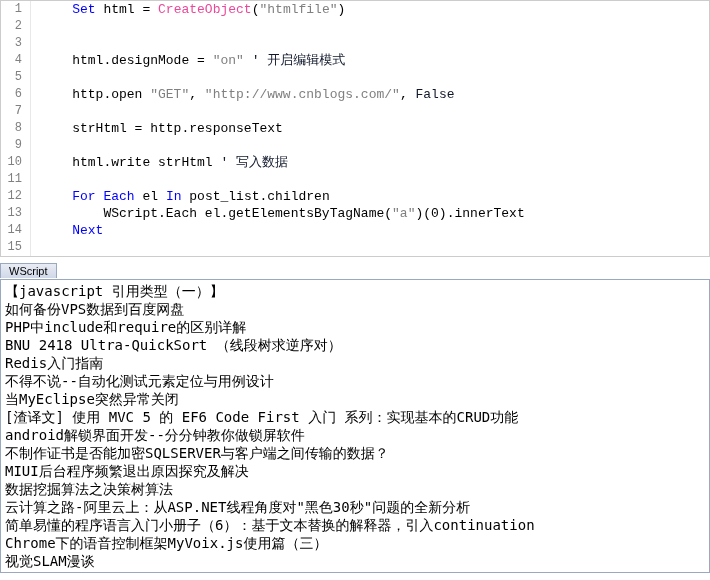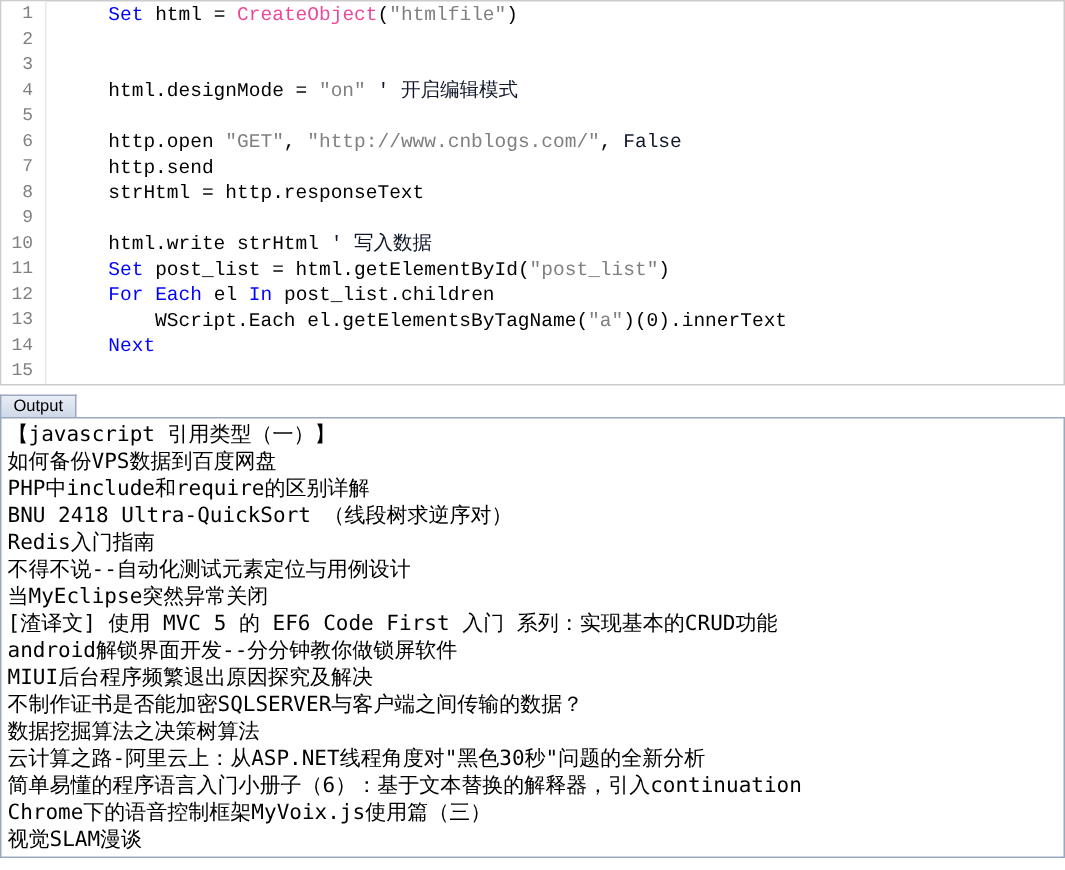--- a/index.html
+++ b/index.html
@@ -49,7 +49,6 @@
       </div>
       <div class="code-line">
         <div class="gutter">7</div>
-        <div class="code"><span class="id">    http.send</span></div>
       </div>
       <div class="code-line">
         <div class="gutter">8</div>

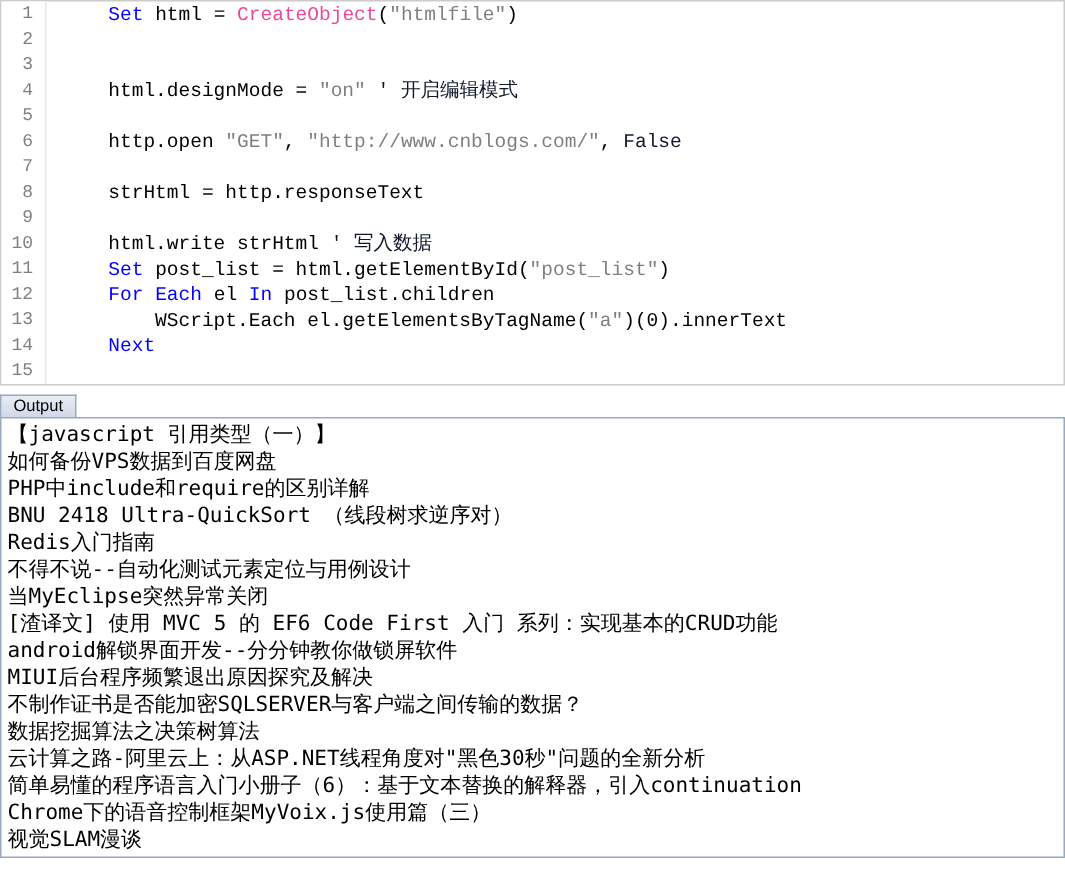--- a/index.html
+++ b/index.html
@@ -64,7 +64,6 @@
       </div>
       <div class="code-line">
         <div class="gutter">11</div>
-        <div class="code"><span>    </span><span class="kw">Set</span><span class="id"> post_list = html.getElementById(</span><span class="str">"post_list"</span><span class="id">)</span></div>
       </div>
       <div class="code-line">
         <div class="gutter">12</div>

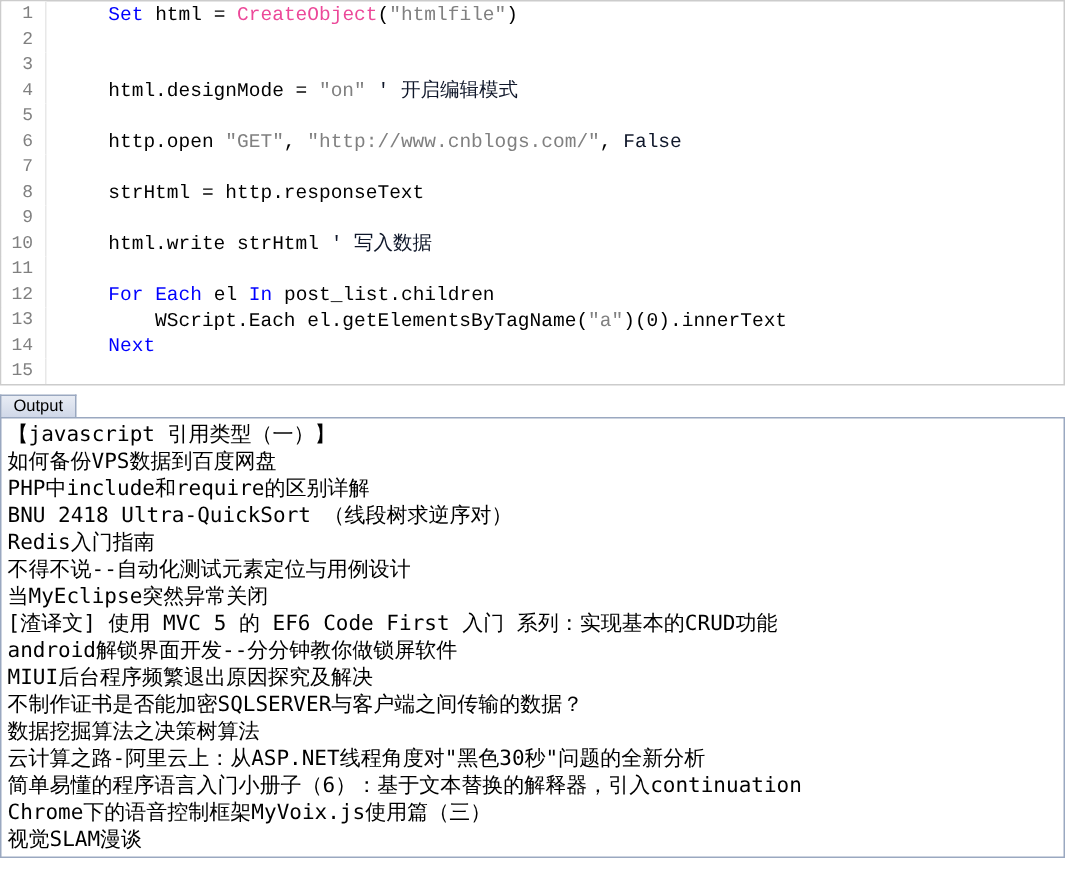--- a/index.html
+++ b/index.html
@@ -85,7 +85,7 @@
 </div>
 
 <div class="output-panel">
-  <div class="output-tab">Output</div>
+  <div class="output-tab">WScript</div>
   <div class="output-body" id="output-lines">
       <div class="output-line">【javascript 引用类型（一）】</div>
       <div class="output-line">如何备份VPS数据到百度网盘</div>

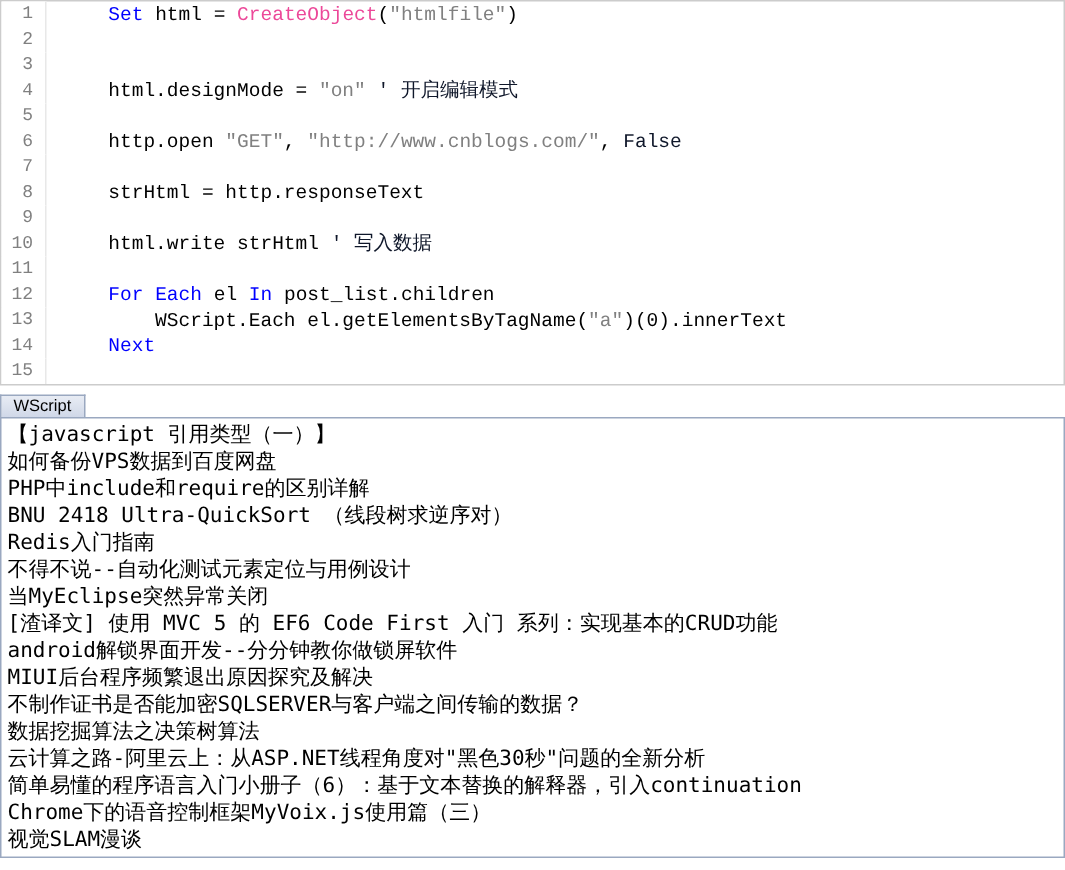--- a/index.html
+++ b/index.html
@@ -96,8 +96,8 @@
       <div class="output-line">当MyEclipse突然异常关闭</div>
       <div class="output-line">[渣译文] 使用 MVC 5 的 EF6 Code First 入门 系列：实现基本的CRUD功能</div>
       <div class="output-line">android解锁界面开发--分分钟教你做锁屏软件</div>
+      <div class="output-line">不制作证书是否能加密SQLSERVER与客户端之间传输的数据？</div>
       <div class="output-line">MIUI后台程序频繁退出原因探究及解决</div>
-      <div class="output-line">不制作证书是否能加密SQLSERVER与客户端之间传输的数据？</div>
       <div class="output-line">数据挖掘算法之决策树算法</div>
       <div class="output-line">云计算之路-阿里云上：从ASP.NET线程角度对"黑色30秒"问题的全新分析</div>
       <div class="output-line">简单易懂的程序语言入门小册子（6）：基于文本替换的解释器，引入continuation</div>

